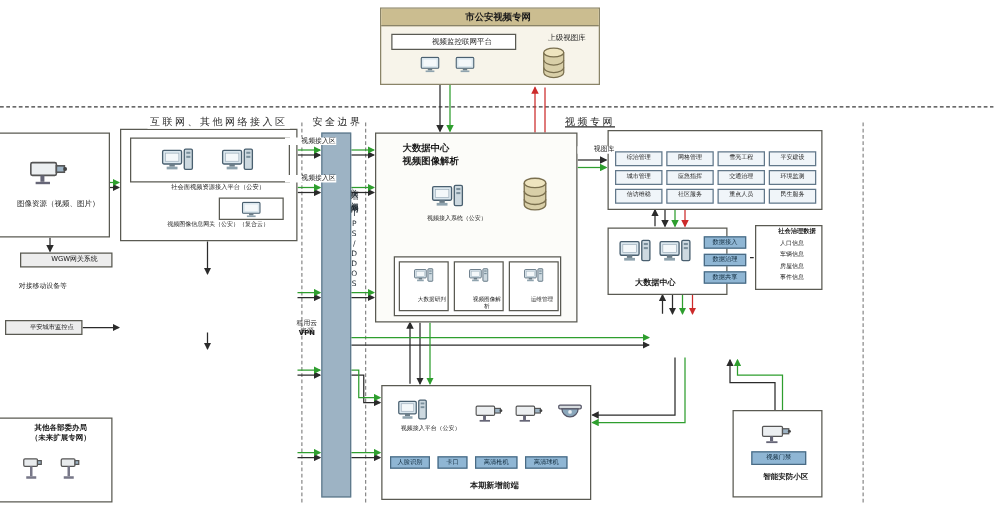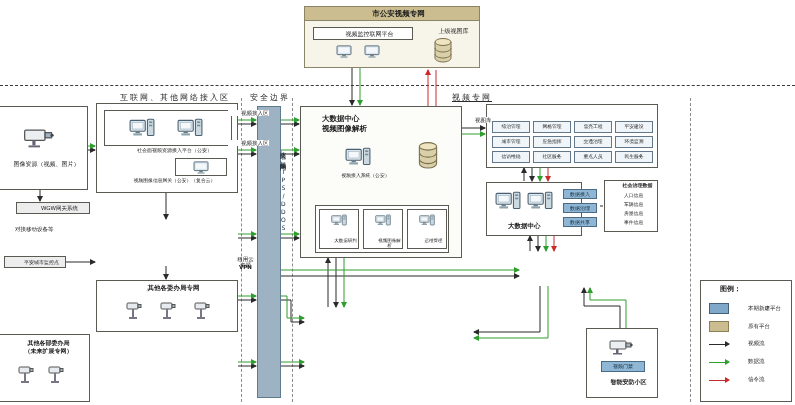--- a/index.html
+++ b/index.html
@@ -213,18 +213,6 @@
     <span class="t" style="left:0;top:0;width:60px;font-size:5px;line-height:10px;text-align:center;">平安城市监控点</span>
   </div>
 
-  <div class="b" style="left:96px;top:280px;width:142px;height:52px;">
-    <div class="t bold c" style="left:0;top:4px;width:140px;font-size:6.5px;">其他各委办局专网</div>
-    <svg class="ic" style="left:28px;top:20px;" width="18" height="20">
-        <use href="#i-ptz"></use>
-      </svg>
-    <svg class="ic" style="left:62px;top:20px;" width="18" height="20">
-        <use href="#i-ptz"></use>
-      </svg>
-    <svg class="ic" style="left:96px;top:20px;" width="18" height="20">
-        <use href="#i-ptz"></use>
-      </svg>
-  </div>
 
   <div class="b" style="left:-6px;top:334px;width:96px;height:68px;">
     <div class="t bold c" style="left:0;top:5px;width:94px;font-size:6px;">其他各部委办局</div>

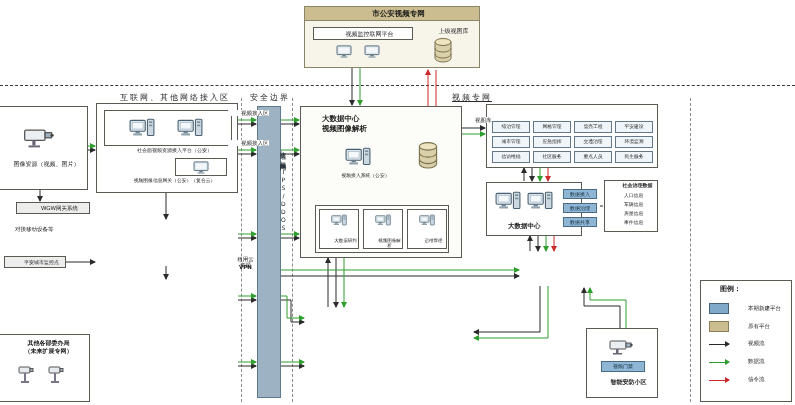--- a/index.html
+++ b/index.html
@@ -313,25 +313,6 @@
     <div class="t bold c" style="left:0;top:50px;width:70px;font-size:6px;">智能安防小区</div>
   </div>
 
-  <div class="b" style="left:700px;top:280px;width:92px;height:122px;z-index:10;">
-    <div class="t bold" style="left:6px;top:4px;font-size:7px;">图例：</div>
-    <div class="abs" style="left:8px;top:22px;width:20px;height:11px;background:#7fa8c9;border:1px solid #45617a;"></div>
-    <div class="t" style="left:34px;top:24px;font-size:5.5px;">本期新建平台</div>
-    <div class="abs" style="left:8px;top:40px;width:20px;height:11px;background:#cbbd90;border:1px solid #8a7f57;"></div>
-    <div class="t" style="left:34px;top:42px;font-size:5.5px;">原有平台</div>
-    <div class="abs" style="left:8px;top:63px;">
-        <div class="leg-line leg-b"></div>
-      </div>
-    <div class="t" style="left:34px;top:59px;font-size:5.5px;">视频流</div>
-    <div class="abs" style="left:8px;top:81px;">
-        <div class="leg-line leg-g"></div>
-      </div>
-    <div class="t" style="left:34px;top:77px;font-size:5.5px;">数据流</div>
-    <div class="abs" style="left:8px;top:99px;">
-        <div class="leg-line leg-r"></div>
-      </div>
-    <div class="t" style="left:34px;top:95px;font-size:5.5px;">信令流</div>
-  </div>
 
 
 </div>

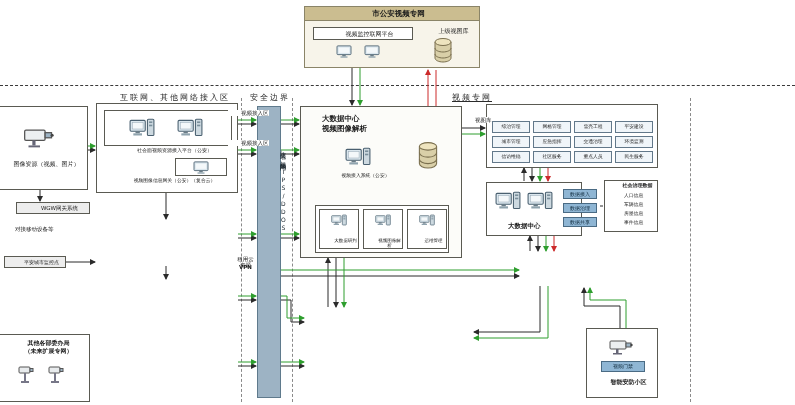--- a/index.html
+++ b/index.html
@@ -304,6 +304,26 @@
   </div>
 
 
+  <div class="b" style="left:305px;top:308px;width:168px;height:92px;">
+    <svg class="ic" style="left:12px;top:10px;" width="24" height="20">
+        <use href="#i-host"></use>
+      </svg>
+    <div class="t c" style="left:0;top:32px;width:64px;font-size:4.8px;">视频接入平台（公安）</div>
+    <svg class="ic" style="left:74px;top:12px;" width="24" height="17">
+        <use href="#i-cam"></use>
+      </svg>
+    <svg class="ic" style="left:106px;top:12px;" width="24" height="17">
+        <use href="#i-cam"></use>
+      </svg>
+    <svg class="ic" style="left:140px;top:14px;" width="20" height="12">
+        <use href="#i-dome"></use>
+      </svg>
+    <div class="chip" style="left:6px;top:56px;width:32px;height:10px;">人脸识别</div>
+    <div class="chip" style="left:44px;top:56px;width:24px;height:10px;">卡口</div>
+    <div class="chip" style="left:74px;top:56px;width:34px;height:10px;">高清枪机</div>
+    <div class="chip" style="left:114px;top:56px;width:34px;height:10px;">高清球机</div>
+    <div class="t bold c" style="left:0;top:76px;width:166px;font-size:6.5px;">本期新增前端</div>
+  </div>
 
   <div class="b" style="left:586px;top:328px;width:72px;height:70px;">
     <svg class="ic" style="left:22px;top:8px;" width="26" height="18">

